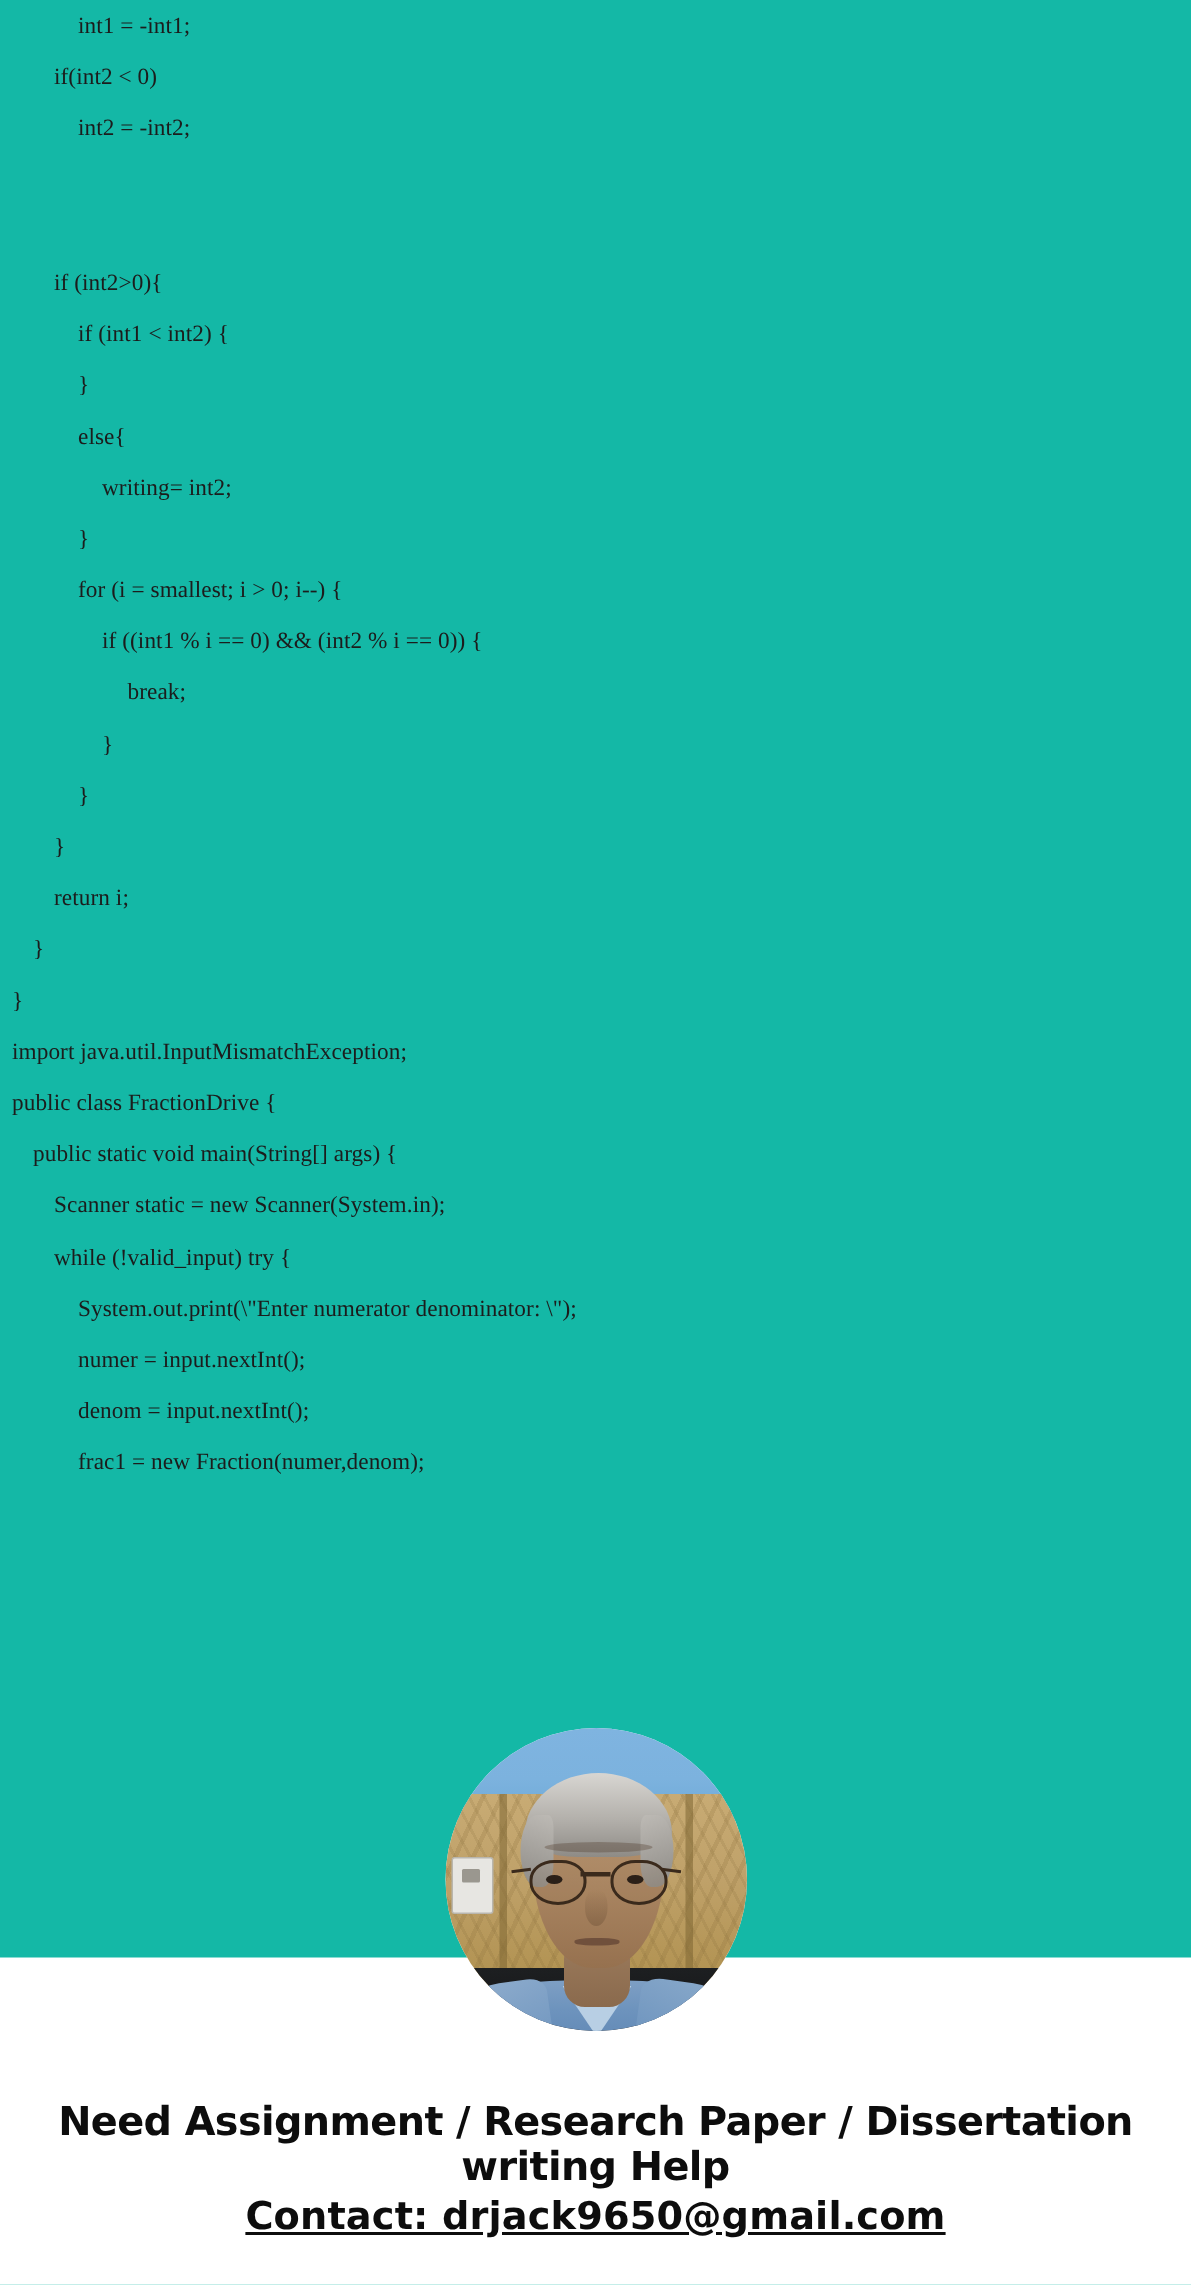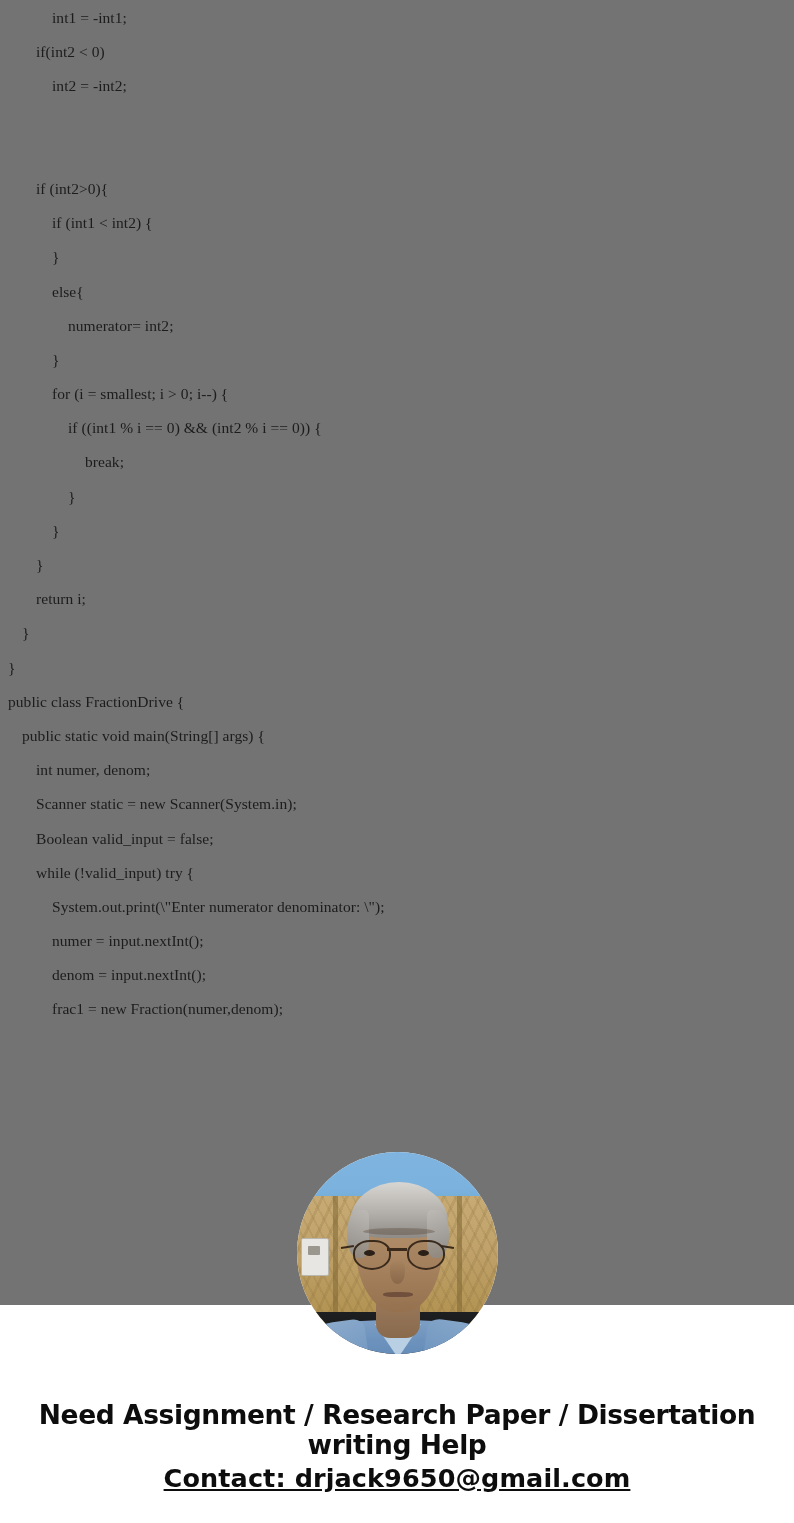--- a/index.html
+++ b/index.html
@@ -22,7 +22,7 @@
     position: relative;
     width: 794px;
     height: 1305px;
-    background: #737373;
+    background: #14b8a6;
   }
 
   

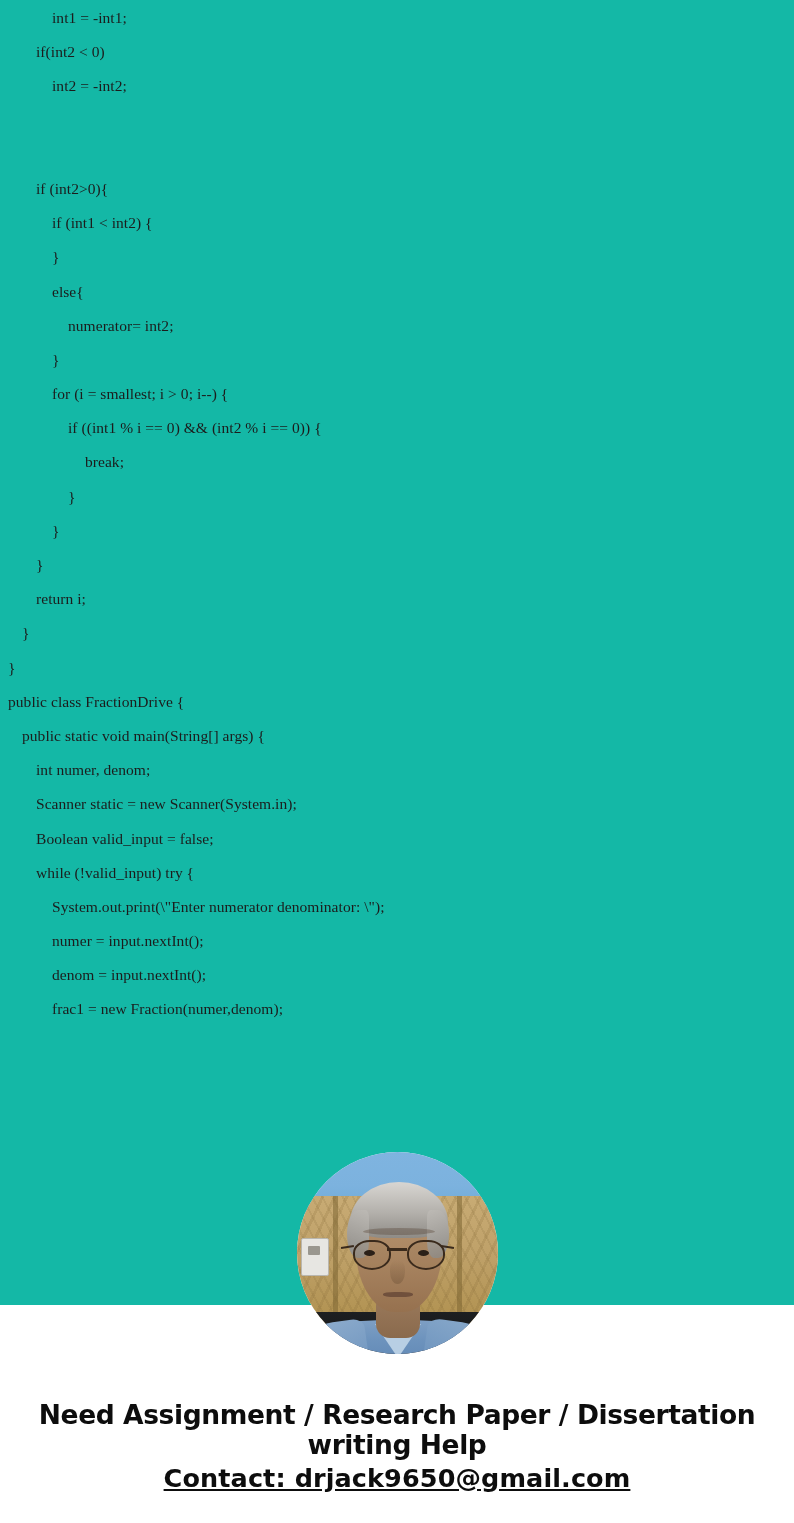--- a/index.html
+++ b/index.html
@@ -233,7 +233,7 @@
       <div class="code-line i3">if (int1 &lt; int2) {</div>
       <div class="code-line i3">}</div>
       <div class="code-line i3">else{</div>
-      <div class="code-line i4">numerator= int2;</div>
+      <div class="code-line i4">writing= int2;</div>
       <div class="code-line i3">}</div>
       <div class="code-line i3">for (i = smallest; i &gt; 0; i--) {</div>
       <div class="code-line i4">if ((int1 % i == 0) &amp;&amp; (int2 % i == 0)) {</div>

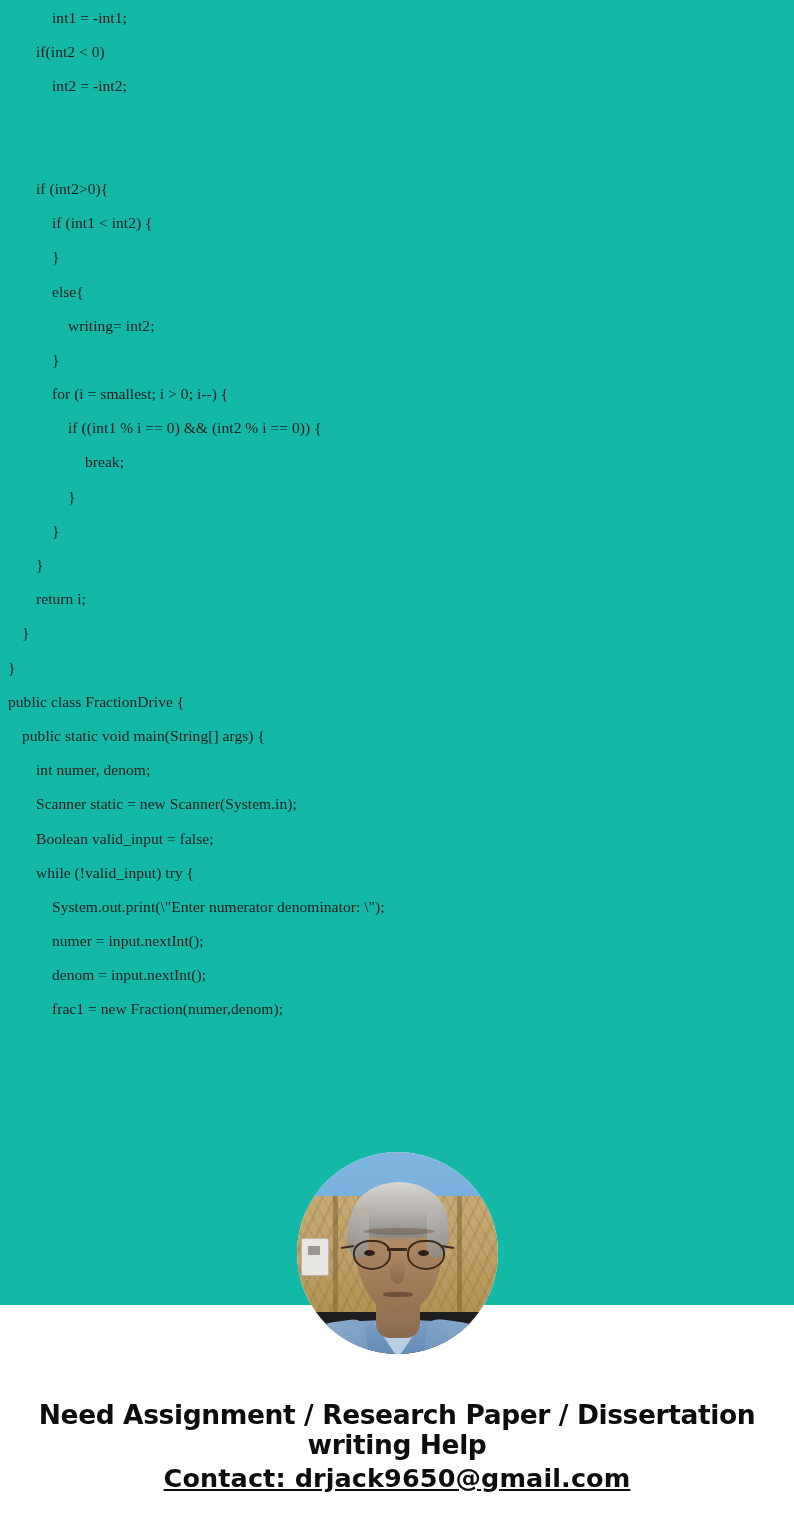--- a/index.html
+++ b/index.html
@@ -244,6 +244,7 @@
       <div class="code-line i2">return i;</div>
       <div class="code-line i1">}</div>
       <div class="code-line i0">}</div>
+      <div class="code-line i0">import java.util.InputMismatchException;</div>
       <div class="code-line i0">public class FractionDrive {</div>
       <div class="code-line i1">public static void main(String[] args) {</div>
       <div class="code-line i2">int numer, denom;</div>

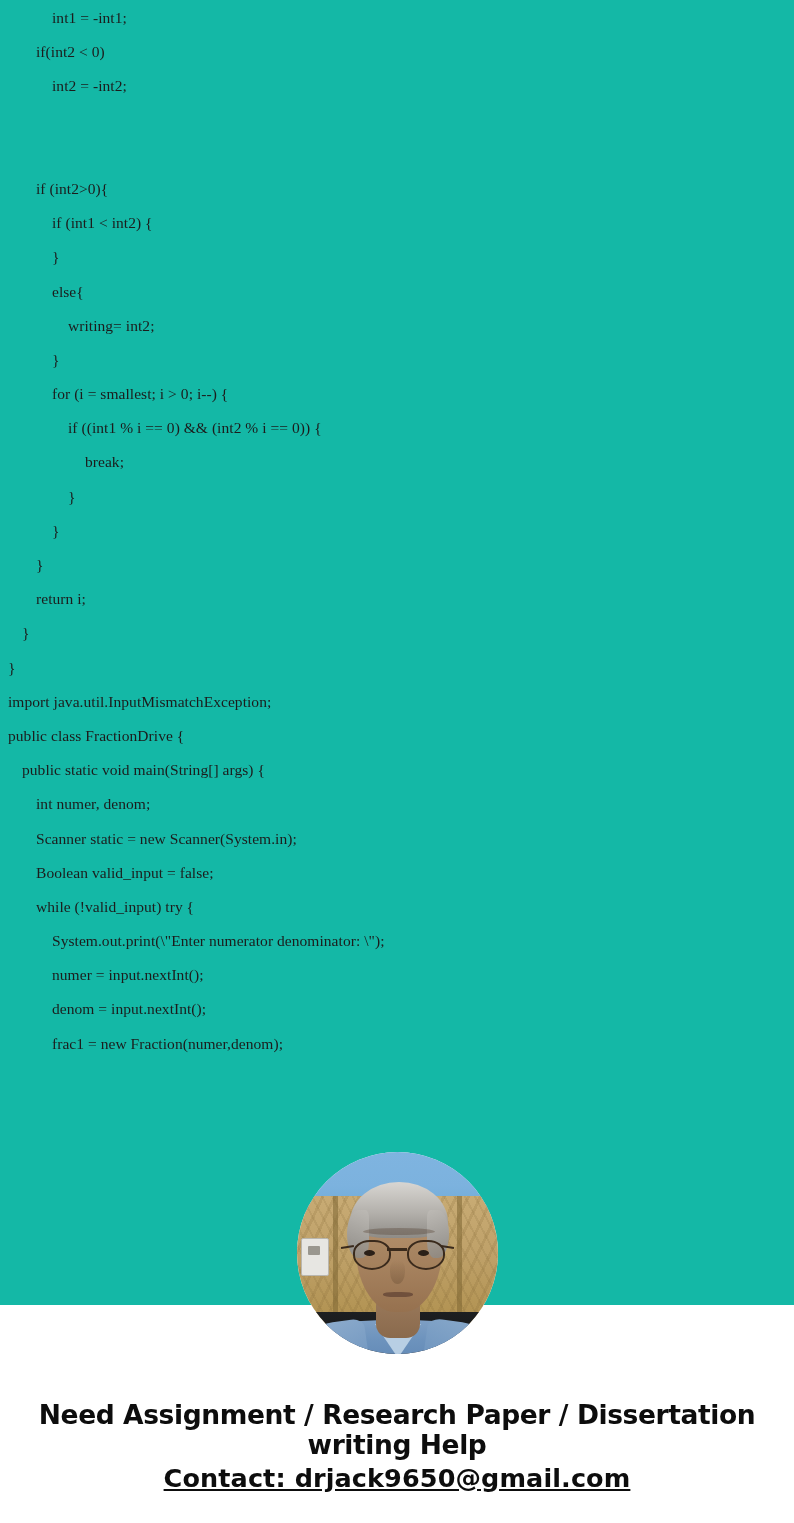--- a/index.html
+++ b/index.html
@@ -247,7 +247,6 @@
       <div class="code-line i0">import java.util.InputMismatchException;</div>
       <div class="code-line i0">public class FractionDrive {</div>
       <div class="code-line i1">public static void main(String[] args) {</div>
-      <div class="code-line i2">int numer, denom;</div>
       <div class="code-line i2">Scanner static = new Scanner(System.in);</div>
       <div class="code-line i2">Boolean valid_input = false;</div>
       <div class="code-line i2">while (!valid_input) try {</div>

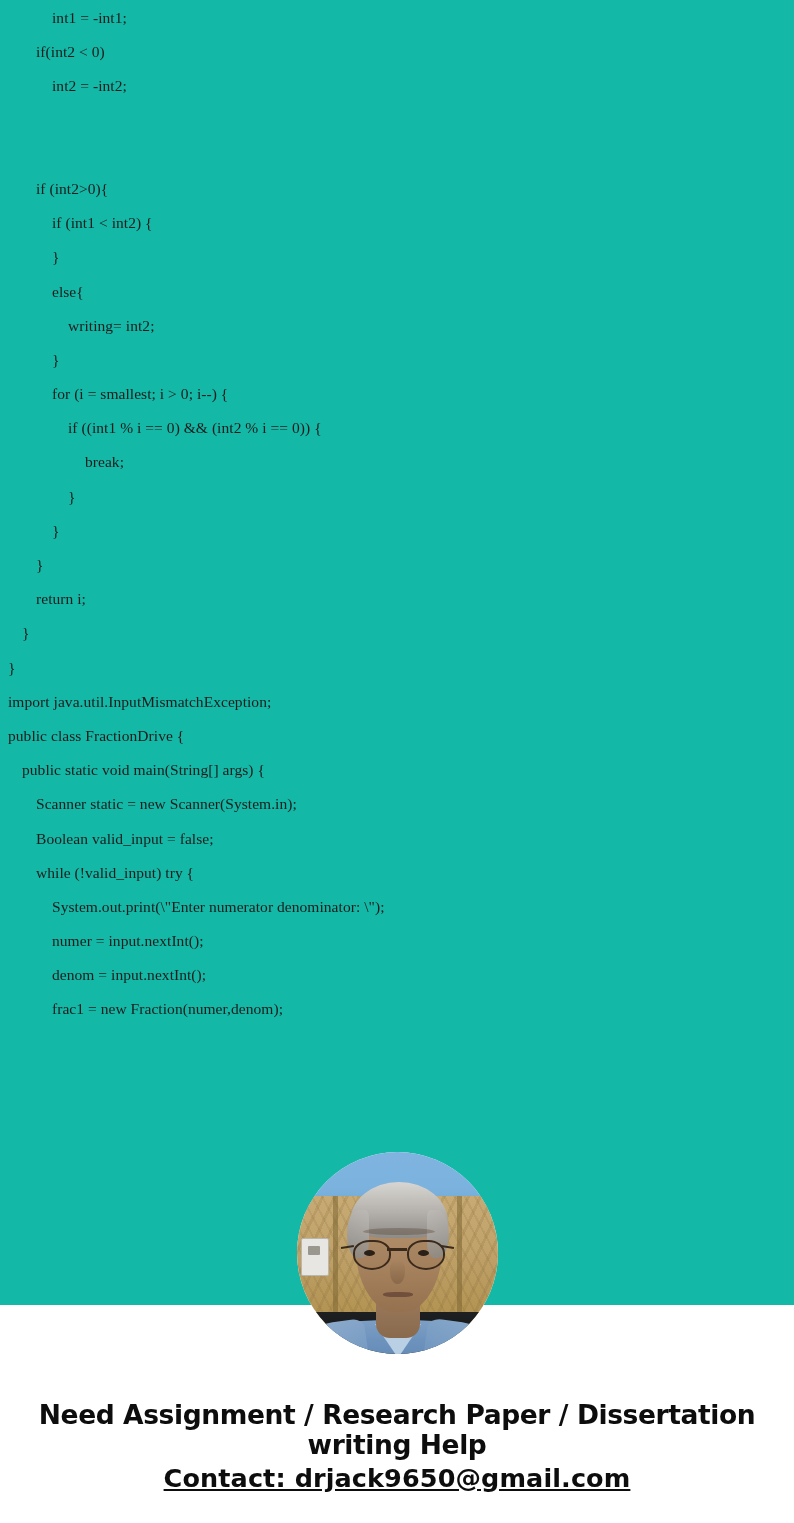--- a/index.html
+++ b/index.html
@@ -248,7 +248,6 @@
       <div class="code-line i0">public class FractionDrive {</div>
       <div class="code-line i1">public static void main(String[] args) {</div>
       <div class="code-line i2">Scanner static = new Scanner(System.in);</div>
-      <div class="code-line i2">Boolean valid_input = false;</div>
       <div class="code-line i2">while (!valid_input) try {</div>
       <div class="code-line i3">System.out.print(\"Enter numerator denominator: \");</div>
       <div class="code-line i3">numer = input.nextInt();</div>

